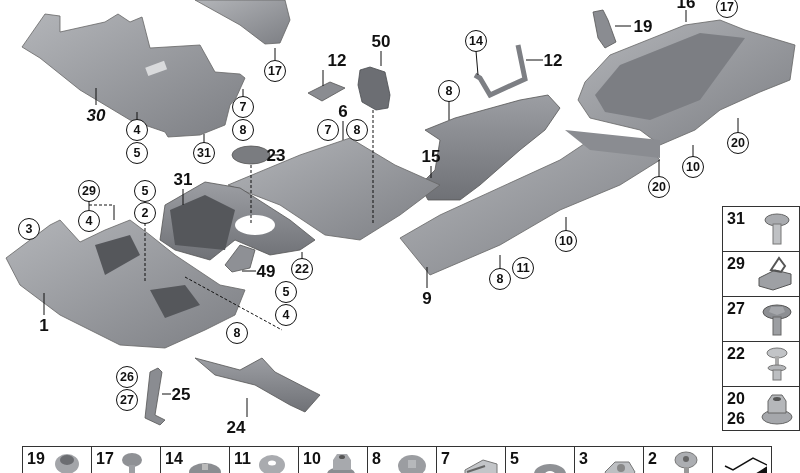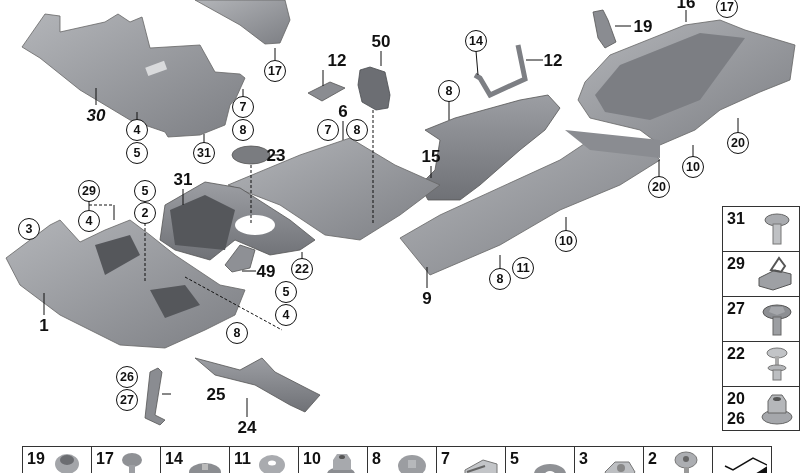--- a/index.html
+++ b/index.html
@@ -186,7 +186,7 @@
   <span class="circ" style="left:237px;top:333px;">8</span>
   <span class="circ" style="left:127px;top:377px;">26</span>
   <span class="circ" style="left:127px;top:400px;">27</span>
-  <span class="lbl" style="left:181px;top:394px;margin-left:35px;">25</span>
+  <span class="lbl" style="left:181px;top:394px;">25</span>
   <span class="lbl" style="left:247px;top:427px;">24</span>
 
   <div class="legend-r">

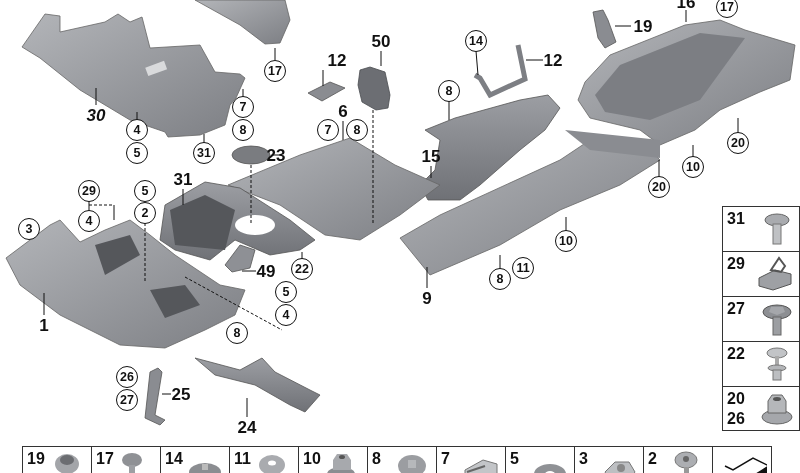--- a/index.html
+++ b/index.html
@@ -187,7 +187,7 @@
   <span class="circ" style="left:127px;top:377px;">26</span>
   <span class="circ" style="left:127px;top:400px;">27</span>
   <span class="lbl" style="left:181px;top:394px;">25</span>
-  <span class="lbl" style="left:247px;top:427px;">24</span>
+  <span class="lbl" style="left:236px;top:427px;">24</span>
 
   <div class="legend-r">
     <div class="lcell">

